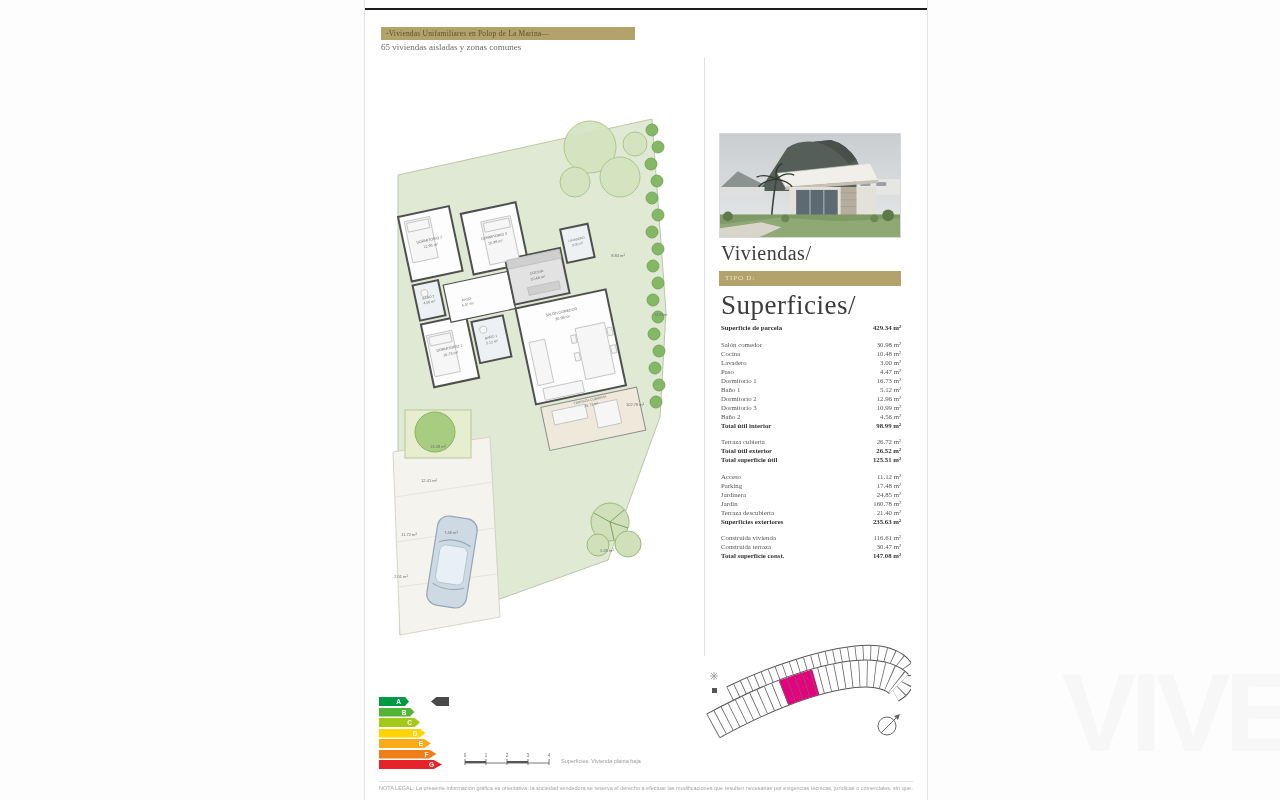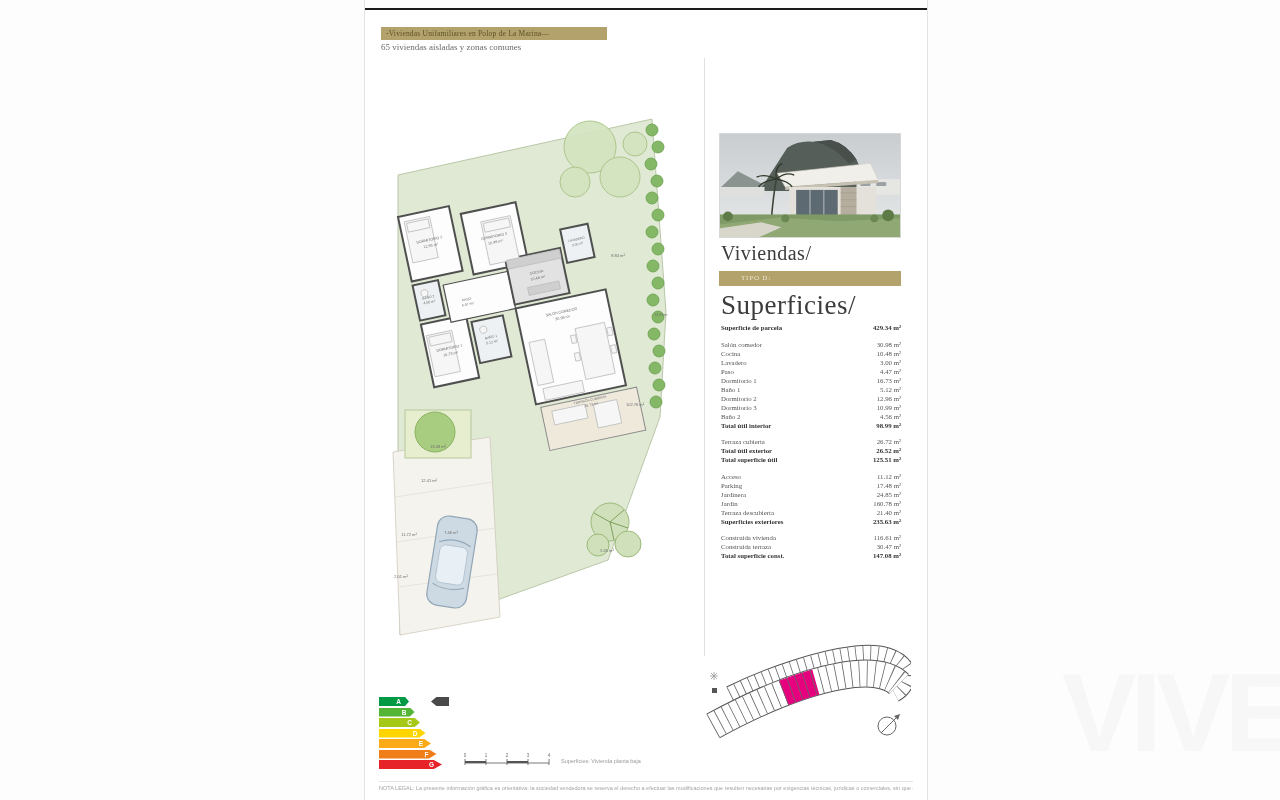--- a/index.html
+++ b/index.html
@@ -19,7 +19,7 @@
 
   
   .banner{
-    position:absolute;left:16px;top:27px;width:226px;height:13px;
+    position:absolute;left:16px;top:27px;width:254px;height:13px;
     background:#b3a26b;color:#5e5128;font-size:7.5px;line-height:13px;
     padding-left:5px;box-sizing:border-box;letter-spacing:.2px;white-space:nowrap;overflow:hidden;
   }

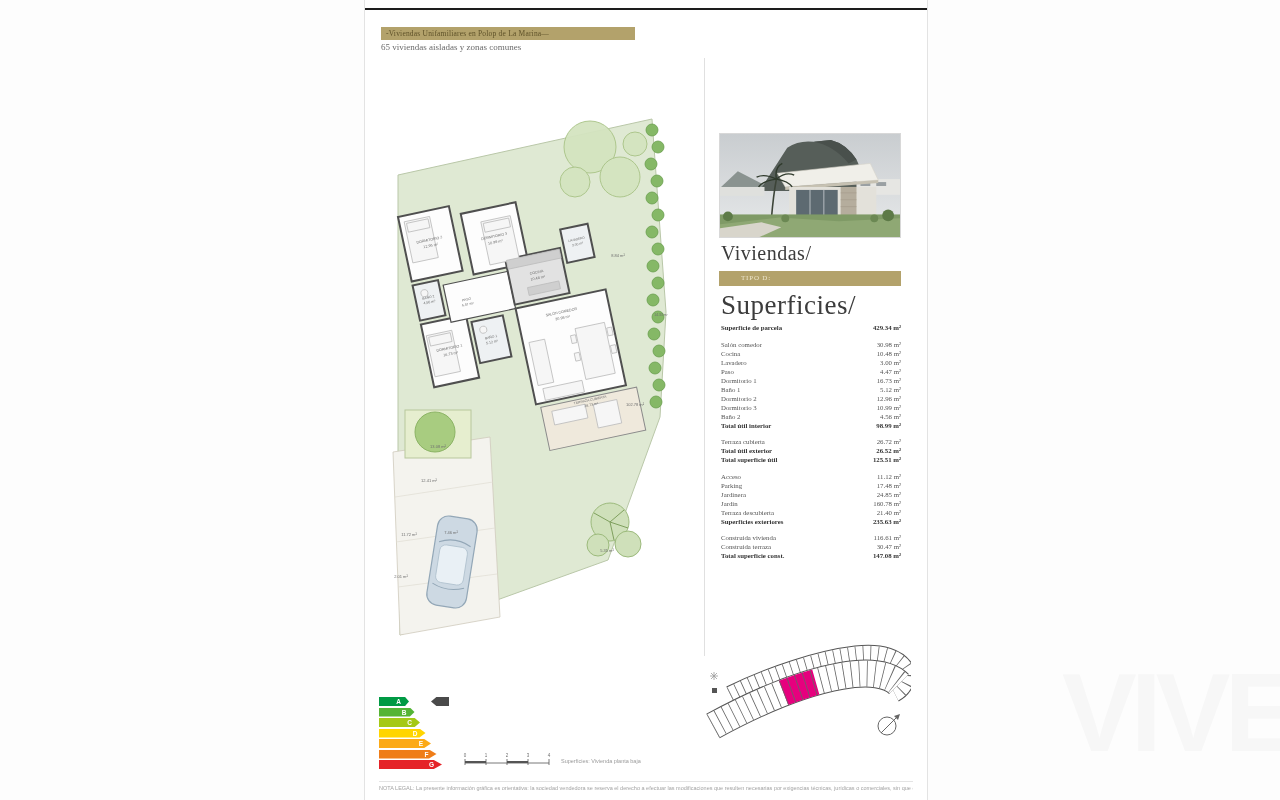--- a/index.html
+++ b/index.html
@@ -59,7 +59,7 @@
   .rtitle{position:absolute;left:356px;top:242px;font-size:20px;color:#3c3c3c;letter-spacing:.5px;}
   .tipobar{
     position:absolute;left:354px;top:271px;width:182px;height:15px;background:#b3a26b;
-    color:#ece4ca;font-size:7px;line-height:15px;padding-left:22px;box-sizing:border-box;letter-spacing:.8px;
+    color:#ece4ca;font-size:7px;line-height:15px;padding-left:6px;box-sizing:border-box;letter-spacing:.8px;
   }
   .rsection{position:absolute;left:356px;top:290px;font-size:27px;color:#3c3c3c;letter-spacing:.5px;}
 

